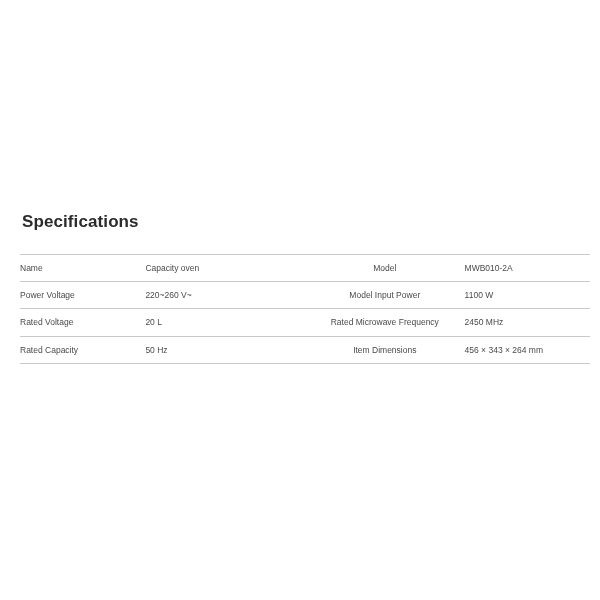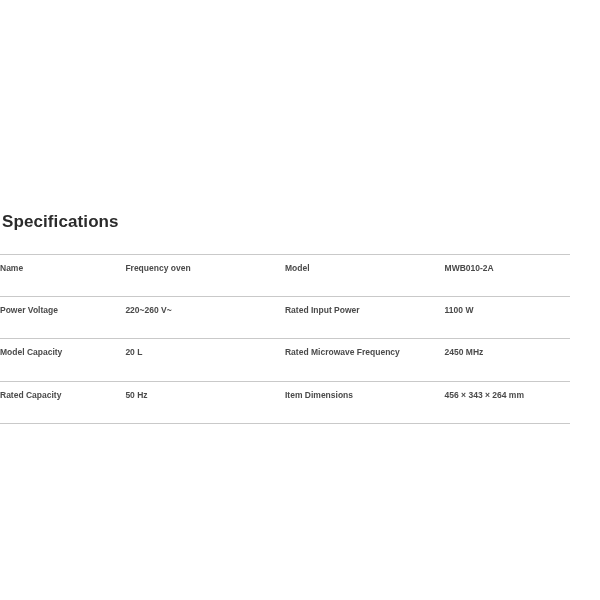--- a/index.html
+++ b/index.html
@@ -23,7 +23,7 @@
   .spec-block {
     position: absolute;
     top: 212px;
-    left: 0;
+    left: 20px;
     width: 570px;
   }
   .spec-title {

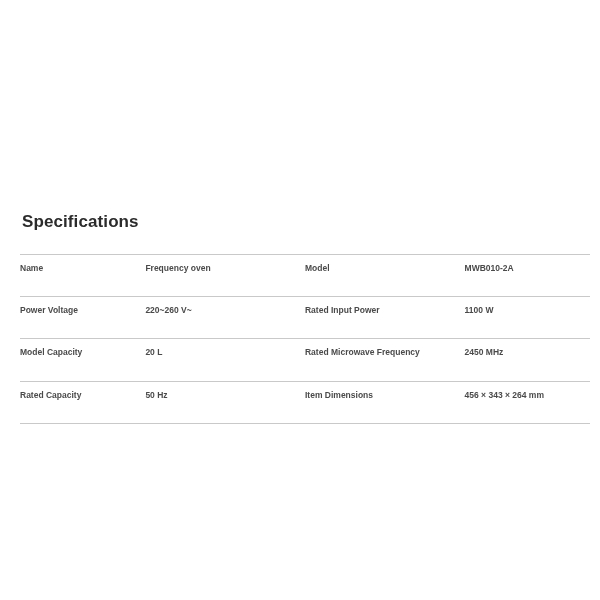--- a/index.html
+++ b/index.html
@@ -47,10 +47,10 @@
   table.spec-table td {
     font-size: 8.5px;
     color: #4a4a4a;
-    padding: 8px 0 23px 0;
+    padding: 8px 0 8px 0;
     vertical-align: middle;
     line-height: 1.2;
-    font-weight: bold;
+    font-weight: normal;
   }
   td.label-a { width: 22%; padding-left: 13px; }
   td.value-a { width: 28%; }

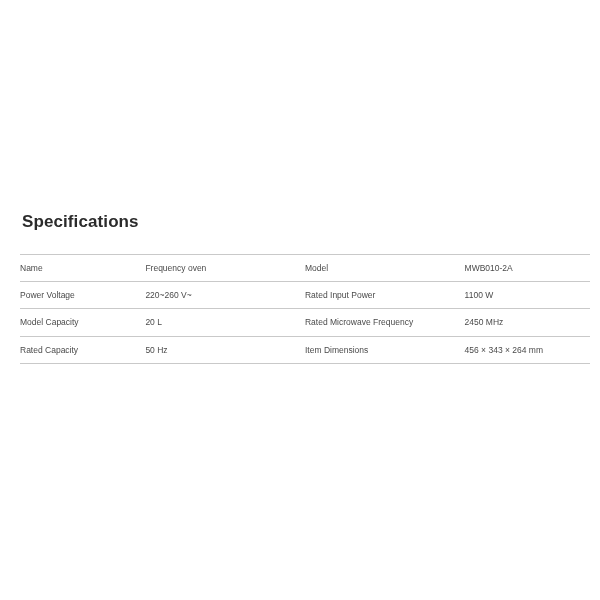--- a/index.html
+++ b/index.html
@@ -67,7 +67,7 @@
       <tbody>
         <tr>
           <td class="label-a">Name</td>
-          <td class="value-a">Frequency oven</td>
+          <td class="value-a">Capacity oven</td>
           <td class="label-b">Model</td>
           <td class="value-b">MWB010-2A</td>
         </tr>

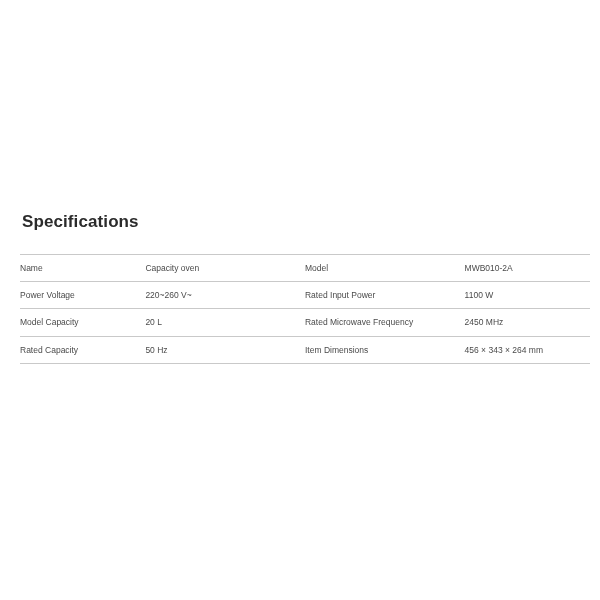--- a/index.html
+++ b/index.html
@@ -54,7 +54,7 @@
   }
   td.label-a { width: 22%; padding-left: 13px; }
   td.value-a { width: 28%; }
-  td.label-b { width: 28%; }
+  td.label-b { width: 28%; text-align: center; }
   td.value-b { width: 22%; }
 </style>
 </head>

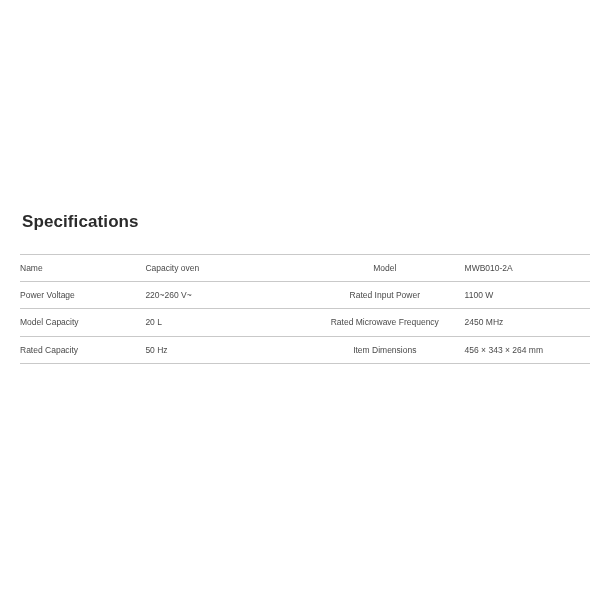--- a/index.html
+++ b/index.html
@@ -74,7 +74,7 @@
         <tr>
           <td class="label-a">Power Voltage</td>
           <td class="value-a">220~260 V~</td>
-          <td class="label-b">Rated Input Power</td>
+          <td class="label-b">Model Input Power</td>
           <td class="value-b">1100 W</td>
         </tr>
         <tr>

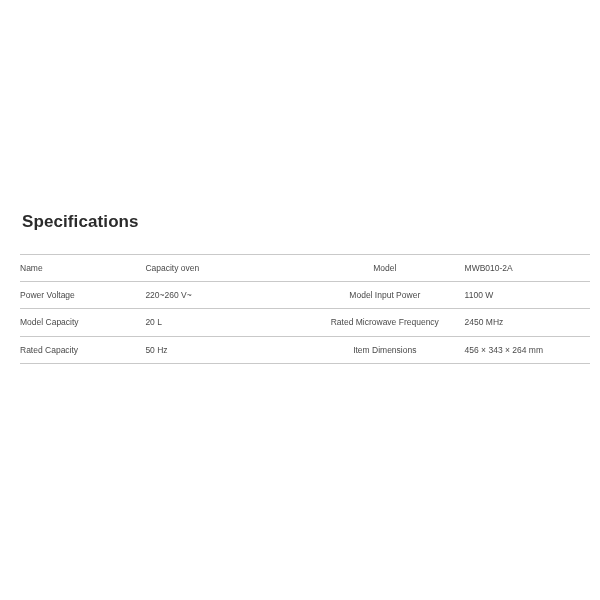--- a/index.html
+++ b/index.html
@@ -78,7 +78,7 @@
           <td class="value-b">1100 W</td>
         </tr>
         <tr>
-          <td class="label-a">Model Capacity</td>
+          <td class="label-a">Rated Voltage</td>
           <td class="value-a">20 L</td>
           <td class="label-b">Rated Microwave Frequency</td>
           <td class="value-b">2450 MHz</td>

